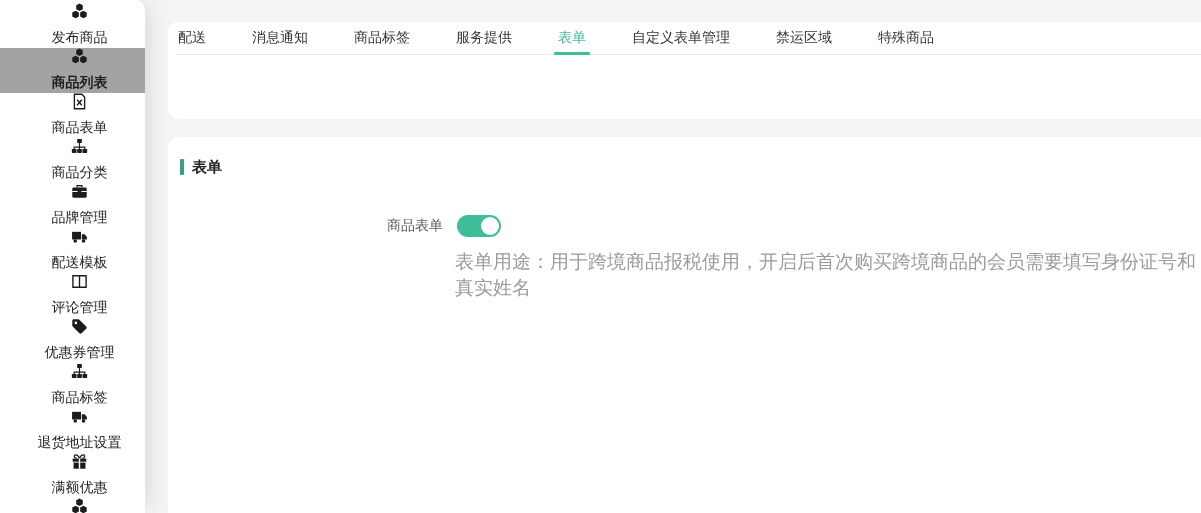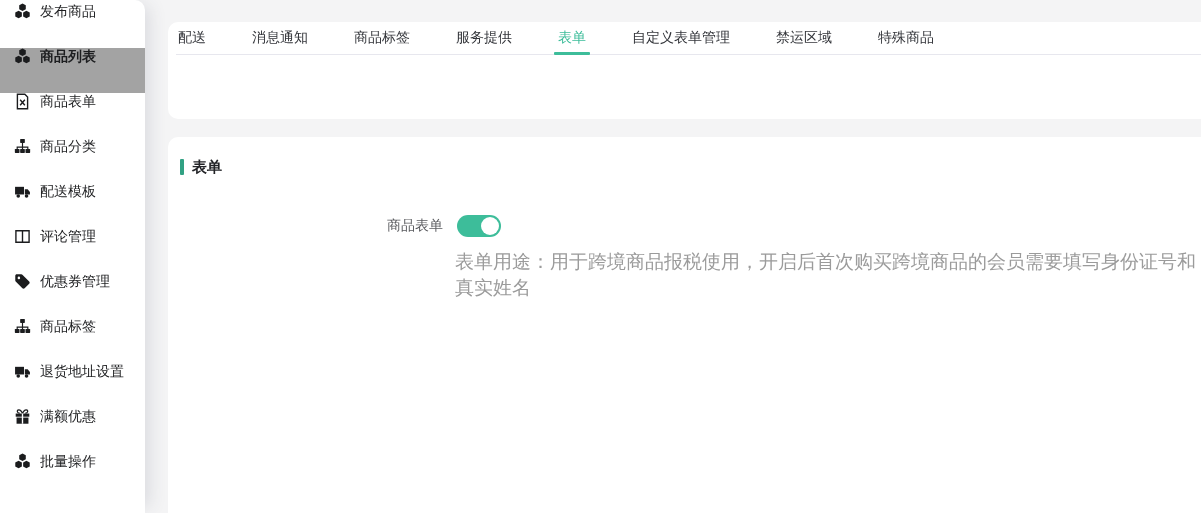--- a/index.html
+++ b/index.html
@@ -18,9 +18,10 @@
     padding-top:3px;box-sizing:border-box;z-index:2;
   }
   .side-item{
-    height:45px;display:flex;align-items:flex-start;gap:9px;
+    height:45px;display:flex;align-items:center;gap:9px;
     padding-left:14px;font-size:14px;color:#1d1e20;cursor:pointer;
     white-space:nowrap;
+    flex-direction:column;
   }
   .side-item.active{background:#a3a3a3;font-weight:bold;}
   .side-item .icon{width:17px;height:17px;display:inline-flex;flex:none;color:#1b1c1e;}

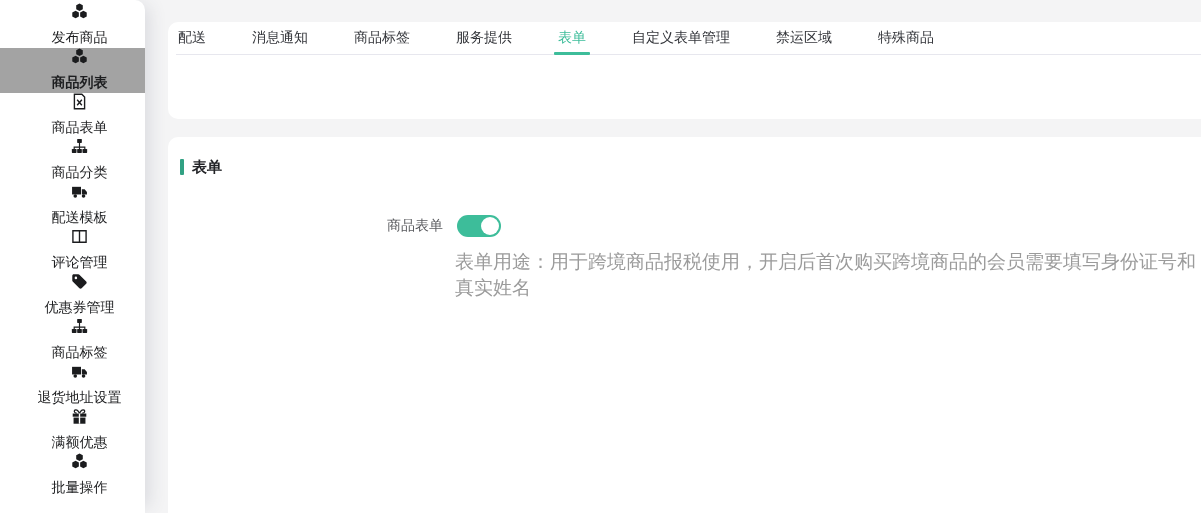--- a/index.html
+++ b/index.html
@@ -124,6 +124,16 @@
       <div class="side-item">
         <span class="icon">
           <svg viewBox="0 0 16 16">
+            <path fill="none" stroke="currentColor" stroke-width="1.3" d="M5.8 4.1 V2.5 h4.4 v1.6"></path>
+            <rect fill="currentColor" x="1.2" y="4.2" width="13.6" height="9.6" rx="1.4"></rect>
+            <path stroke="#fff" stroke-width="1" d="M1.2 8 h5 M9.8 8 h5"></path>
+          </svg>
+        </span>
+        <span class="lbl">品牌管理</span>
+      </div>
+      <div class="side-item">
+        <span class="icon">
+          <svg viewBox="0 0 16 16">
             <g fill="currentColor">
               <path d="M1 3.6 h8.4 v7.2 H1 z"></path>
               <path d="M10.2 5.8 h2.6 l2.2 2.6 v2.4 h-4.8 z"></path>

